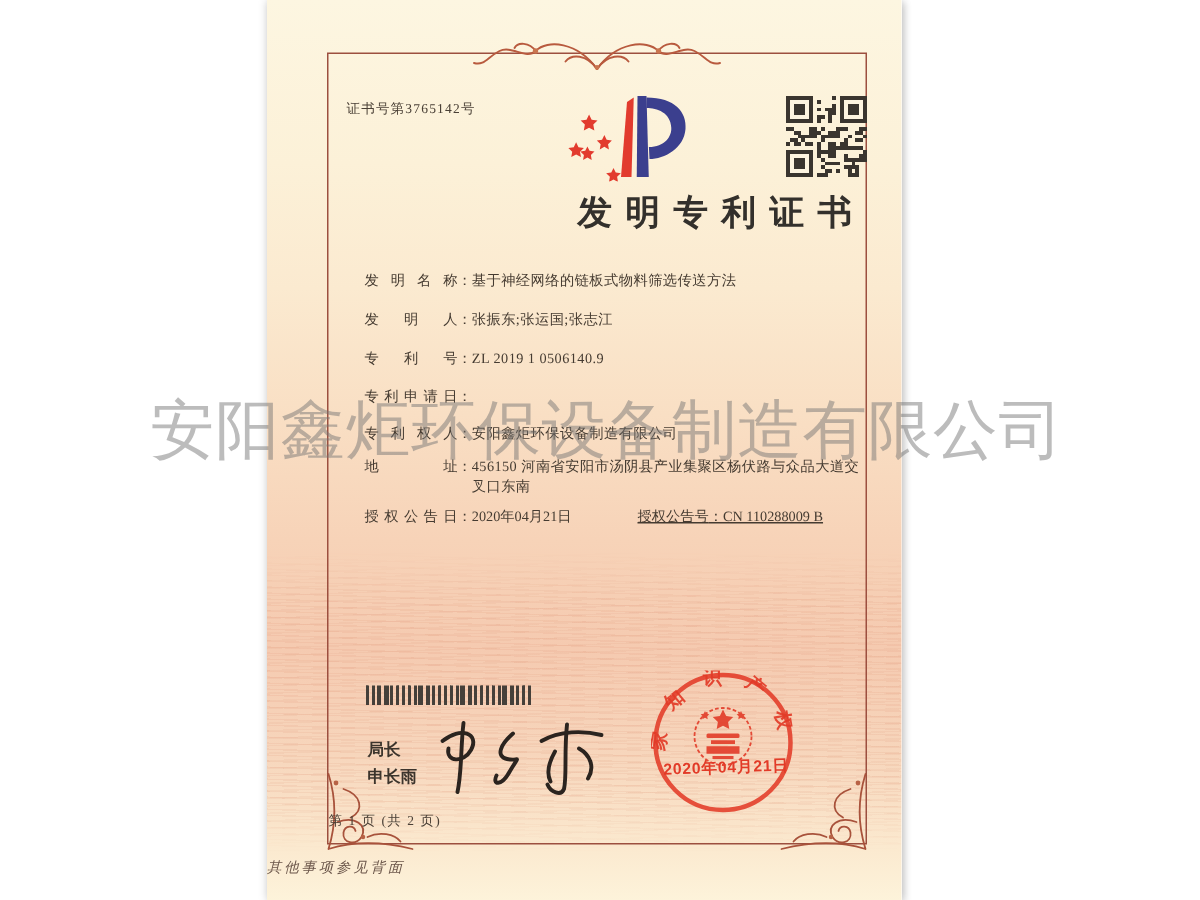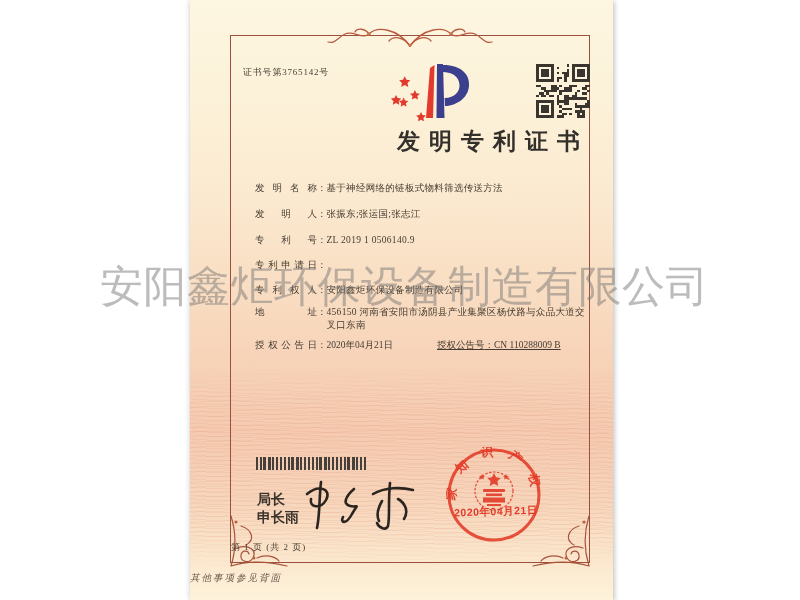--- a/index.html
+++ b/index.html
@@ -11,7 +11,7 @@
 
   
   .paper{
-    position:absolute;left:190px;top:0;width:423px;height:600px;
+    position:absolute;left:178px;top:0;width:423px;height:600px;
     background:linear-gradient(180deg,#fdf6e1 0%,#fcf1d8 18%,#fbead0 32%,#f9dfc4 46%,
       #f7d3b8 60%,#f5cab0 72%,#f7d6bc 84%,#fbe9cf 94%,#fdf3da 100%);
     box-shadow:0 0 6px rgba(0,0,0,.18), 2px 2px 5px rgba(0,0,0,.12);

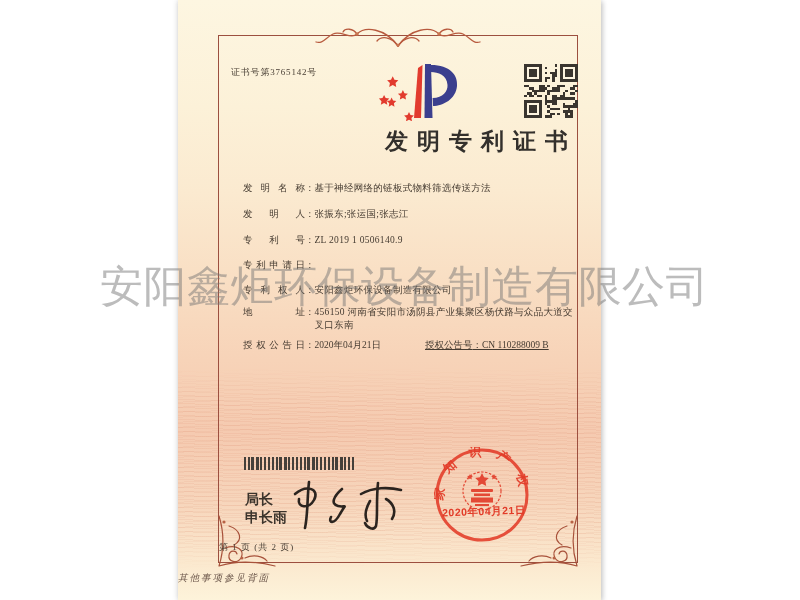--- a/index.html
+++ b/index.html
@@ -68,7 +68,7 @@
       repeating-linear-gradient(90deg,#45403a 0 2px,transparent 2px 4px),
       repeating-linear-gradient(90deg,#45403a 0 1px,transparent 1px 7px);
   }
-  .signer{position:absolute;left:26px;top:455px;font-size:14px;font-weight:600;color:#3c342c;line-height:18px;}
+  .signer{position:absolute;left:26px;top:455px;font-size:11px;font-weight:600;color:#3c342c;line-height:18px;}
   .signature{position:absolute;left:68px;top:438px;}
 
   .seal{position:absolute;left:215px;top:411px;width:96px;height:96px;}

